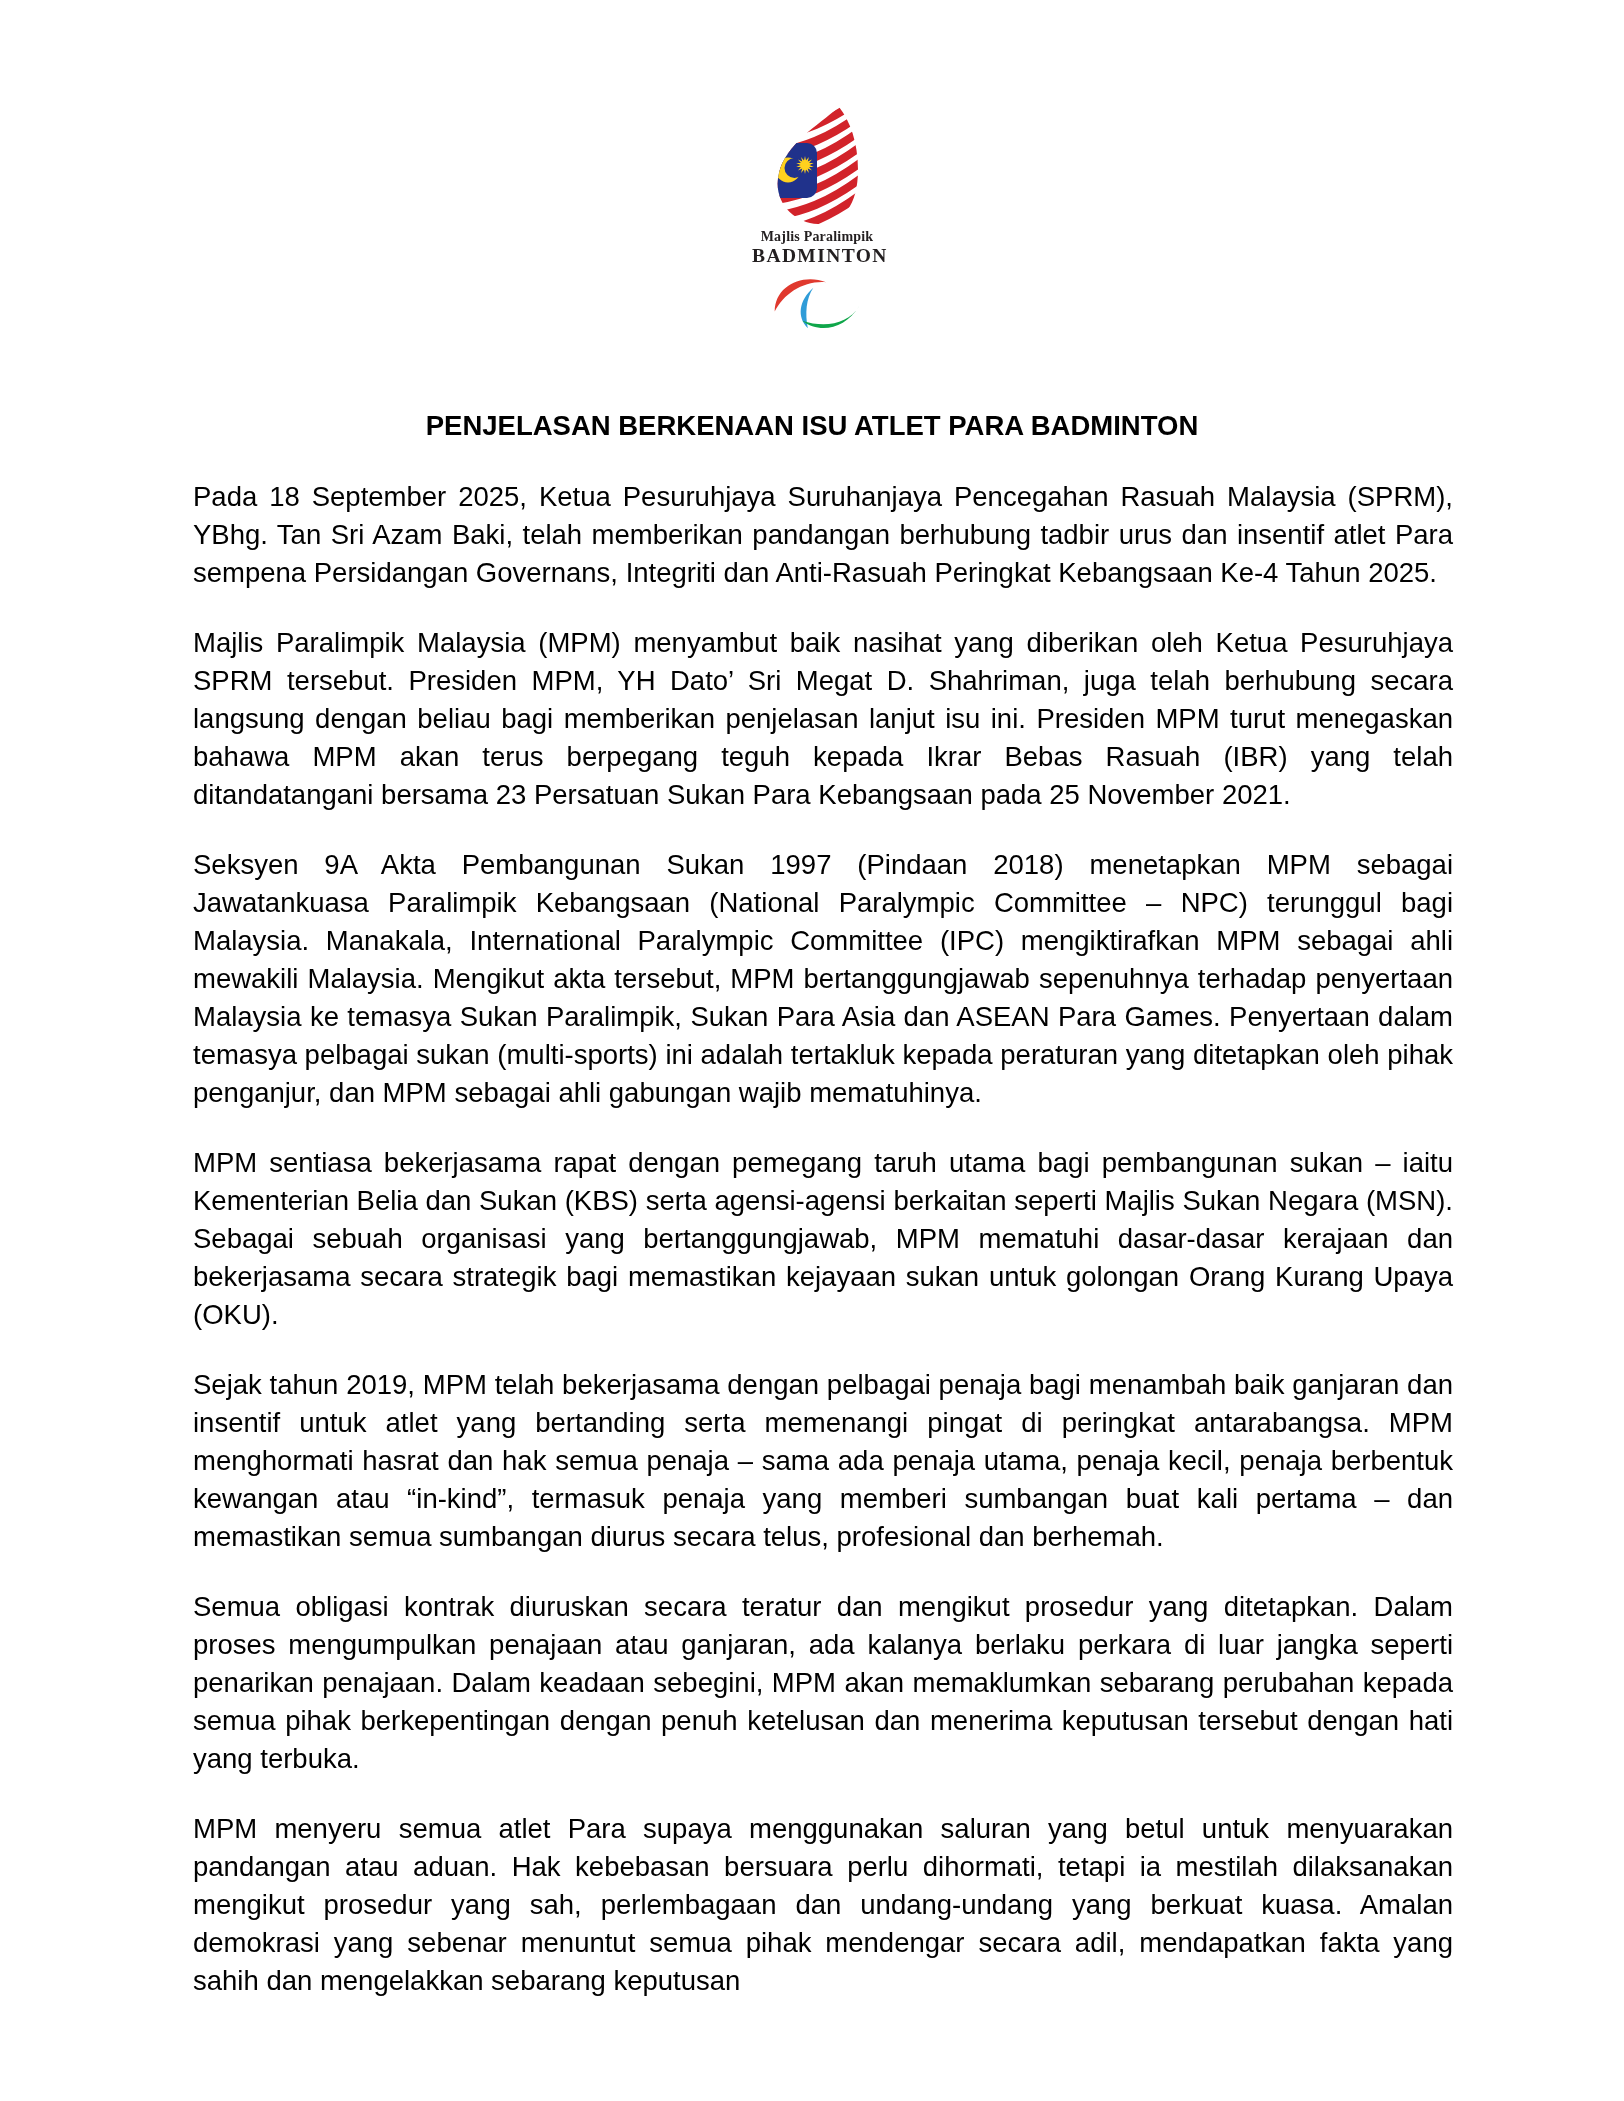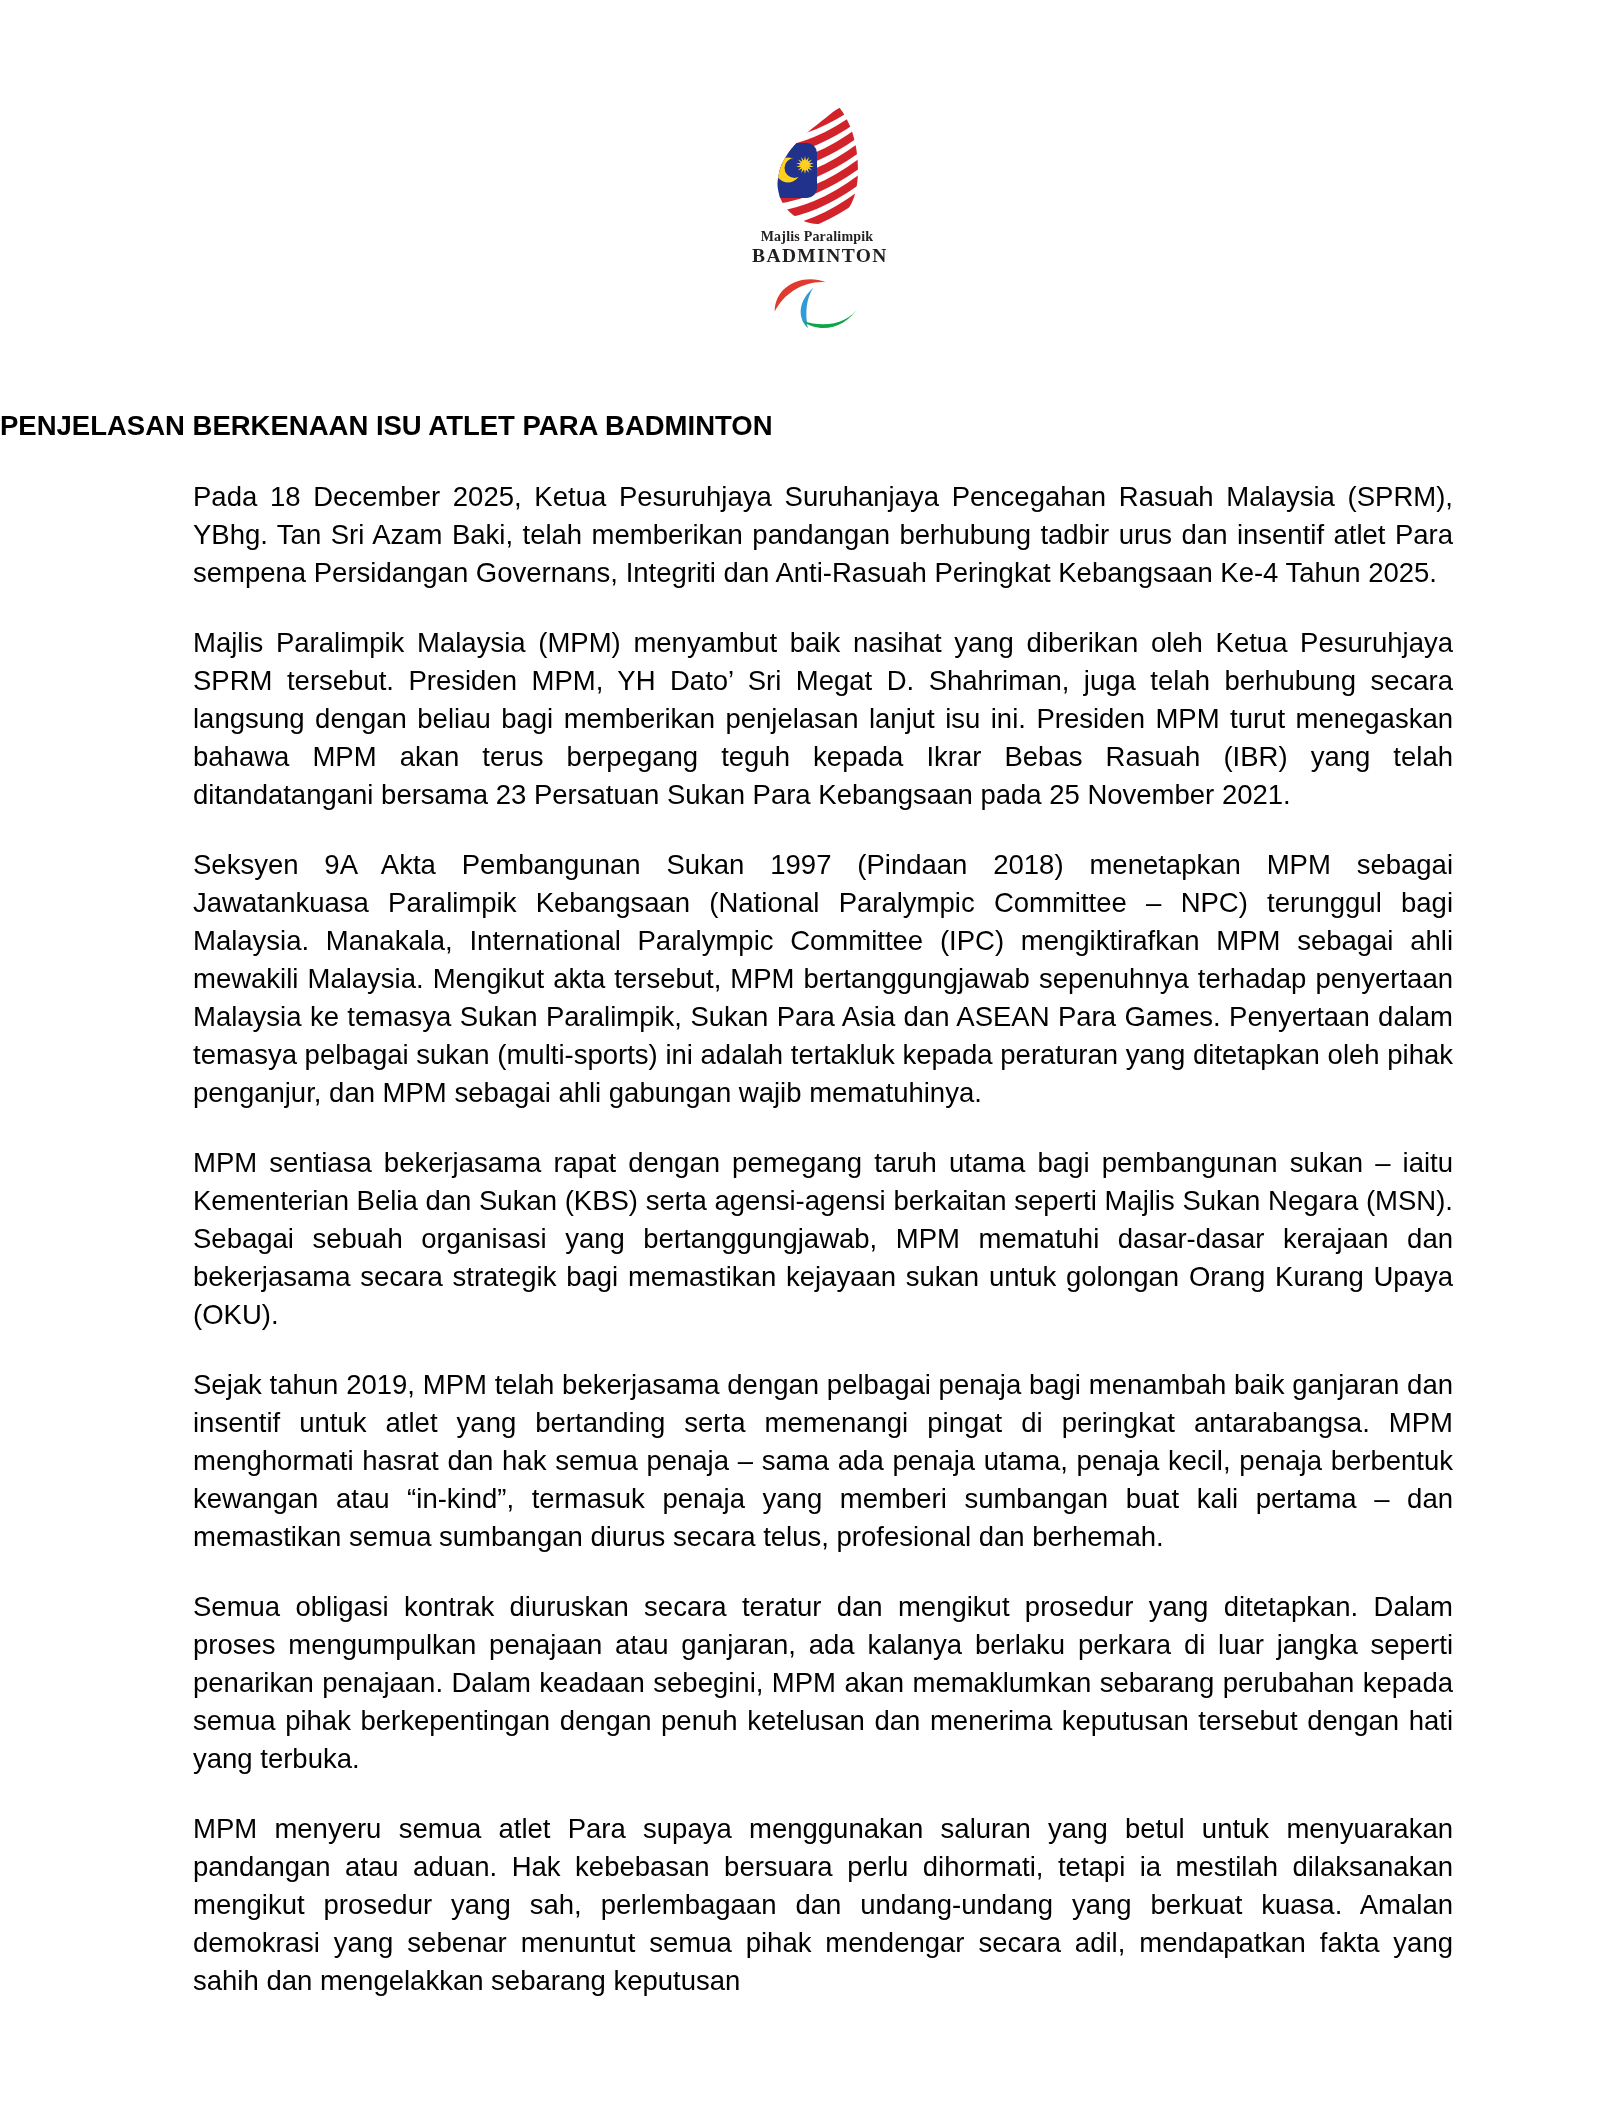--- a/index.html
+++ b/index.html
@@ -46,7 +46,7 @@
   .doc-title{
     position:absolute;
     top:410px;left:0;right:0;
-    text-align:left;
+    text-align:center;
     font-size:27.5px;
     font-weight:700;
     letter-spacing:0px;

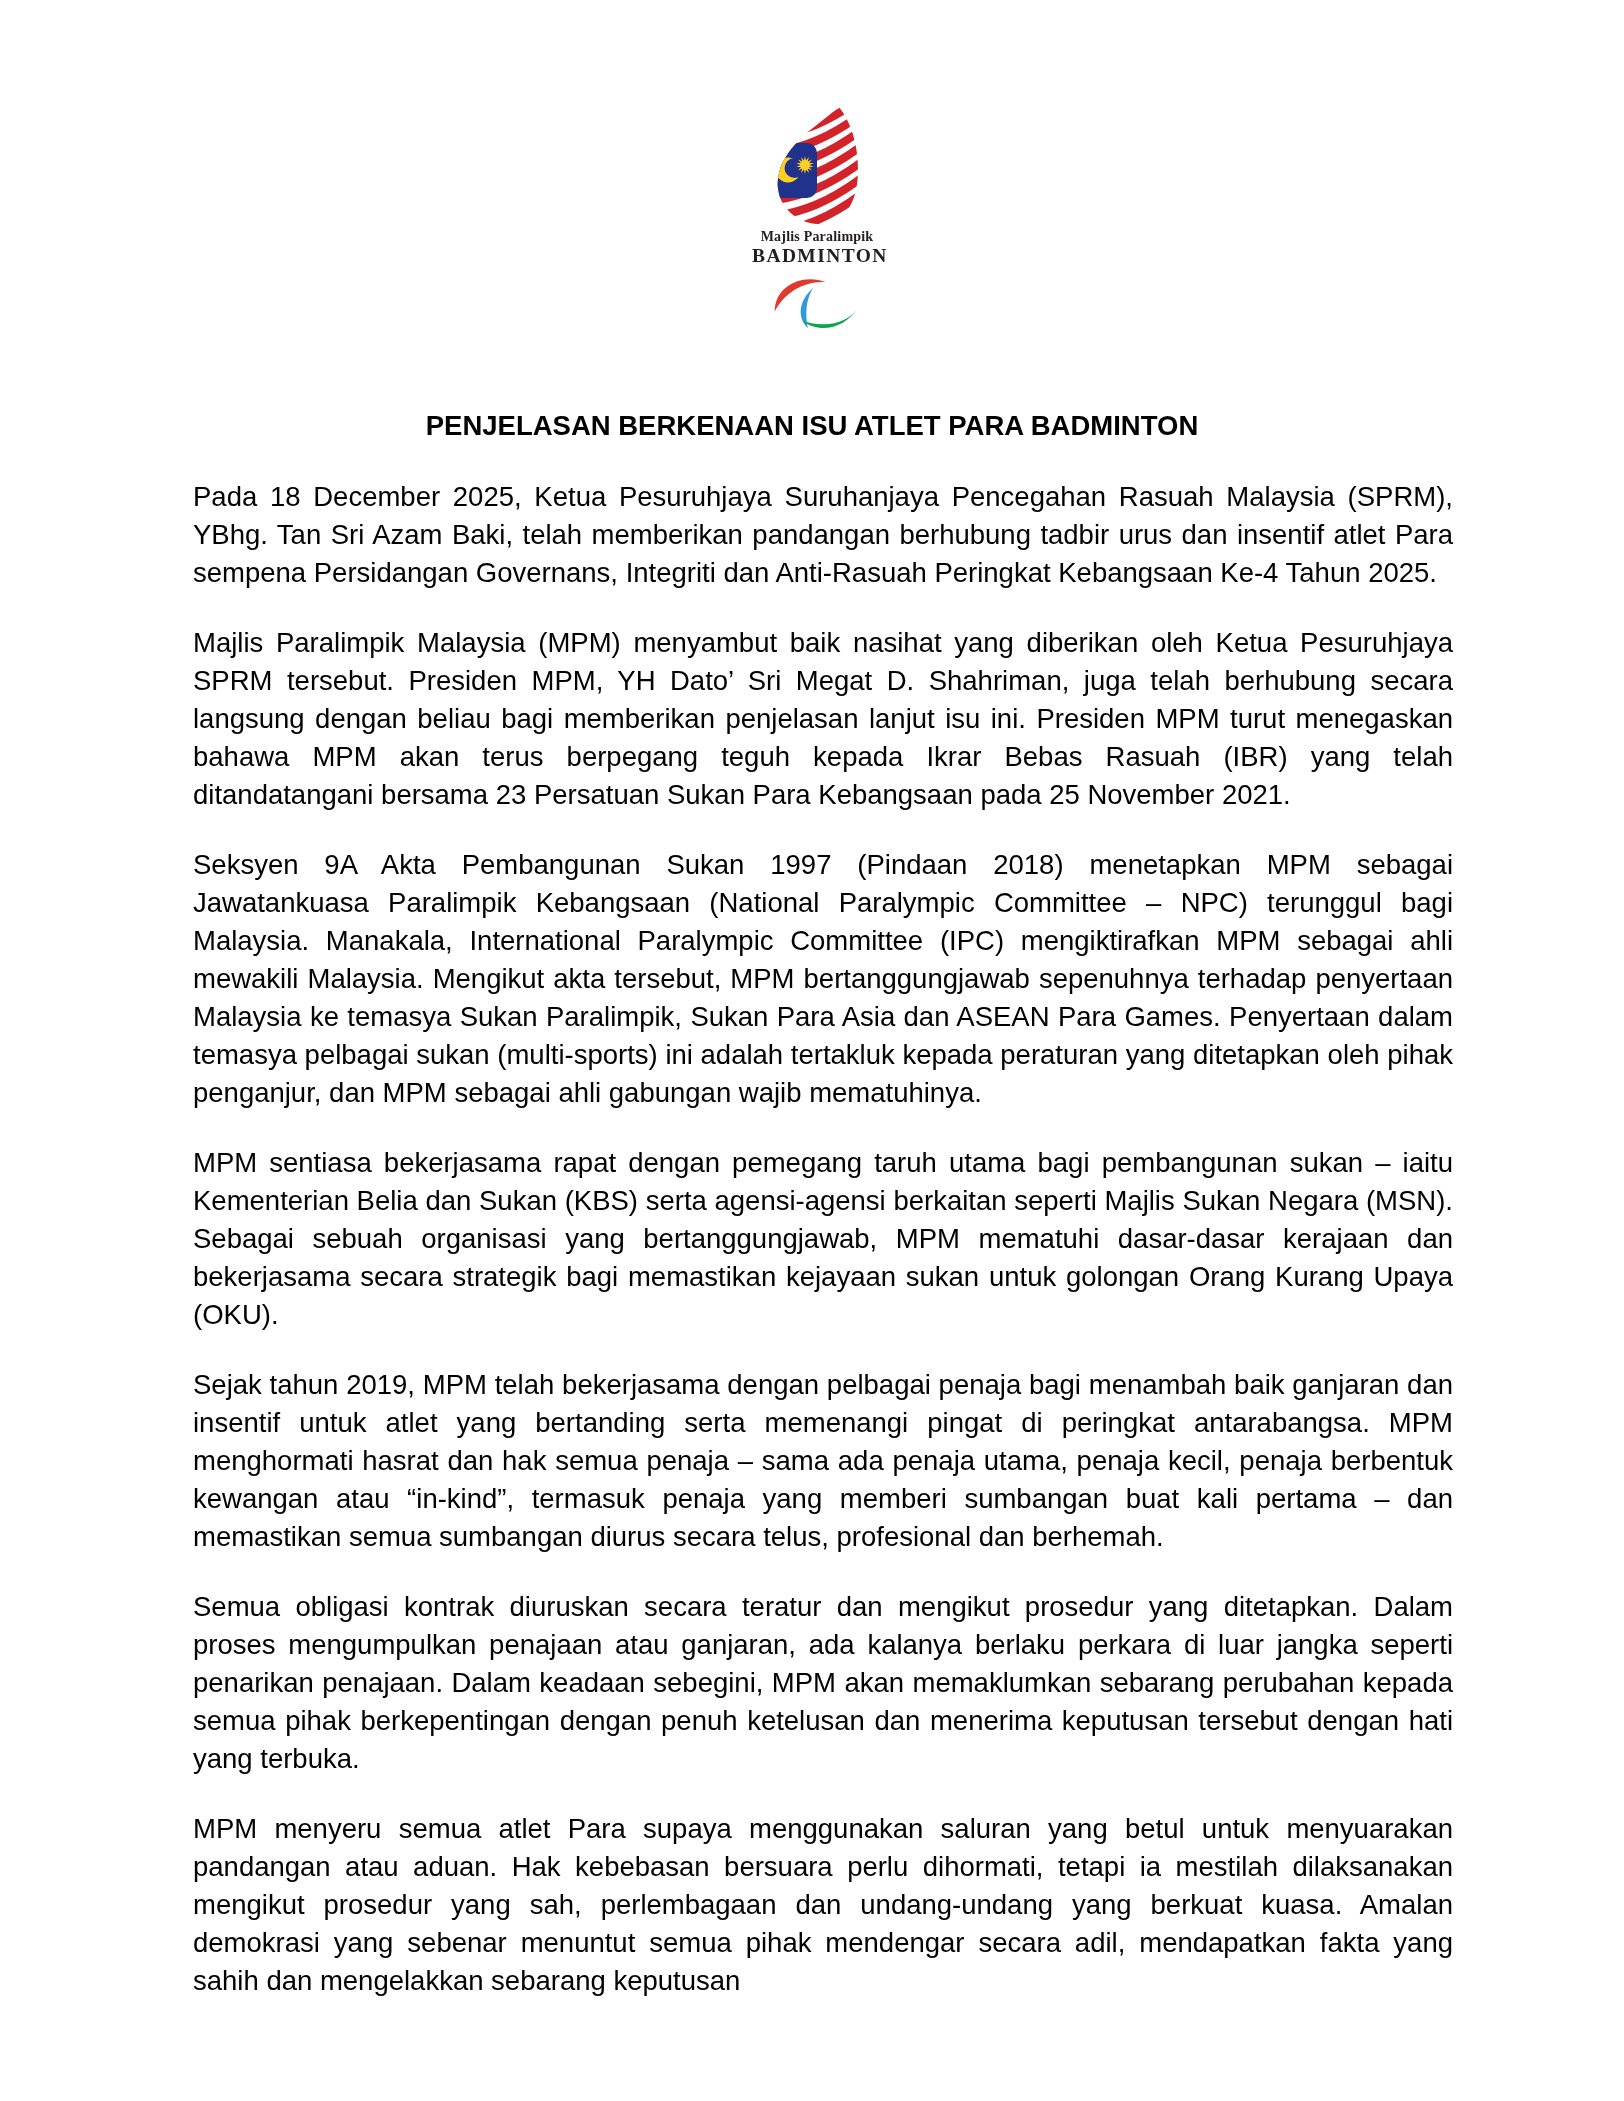--- a/index.html
+++ b/index.html
@@ -111,7 +111,7 @@
   <h1 class="doc-title">PENJELASAN BERKENAAN ISU ATLET PARA BADMINTON</h1>
 
   <div class="doc-body">
-      <p>Pada 18 December 2025, Ketua Pesuruhjaya Suruhanjaya Pencegahan Rasuah Malaysia (SPRM), YBhg. Tan Sri Azam Baki, telah memberikan pandangan berhubung tadbir urus dan insentif atlet Para sempena Persidangan Governans, Integriti dan Anti-Rasuah Peringkat Kebangsaan Ke-4 Tahun 2025.</p>
+      <p>Pada 18 September 2025, Ketua Pesuruhjaya Suruhanjaya Pencegahan Rasuah Malaysia (SPRM), YBhg. Tan Sri Azam Baki, telah memberikan pandangan berhubung tadbir urus dan insentif atlet Para sempena Persidangan Governans, Integriti dan Anti-Rasuah Peringkat Kebangsaan Ke-4 Tahun 2025.</p>
       <p>Majlis Paralimpik Malaysia (MPM) menyambut baik nasihat yang diberikan oleh Ketua Pesuruhjaya SPRM tersebut. Presiden MPM, YH Dato’ Sri Megat D. Shahriman, juga telah berhubung secara langsung dengan beliau bagi memberikan penjelasan lanjut isu ini. Presiden MPM turut menegaskan bahawa MPM akan terus berpegang teguh kepada Ikrar Bebas Rasuah (IBR) yang telah ditandatangani bersama 23 Persatuan Sukan Para Kebangsaan pada 25 November 2021.</p>
       <p>Seksyen 9A Akta Pembangunan Sukan 1997 (Pindaan 2018) menetapkan MPM sebagai Jawatankuasa Paralimpik Kebangsaan (National Paralympic Committee – NPC) terunggul bagi Malaysia. Manakala, International Paralympic Committee (IPC) mengiktirafkan MPM sebagai ahli mewakili Malaysia. Mengikut akta tersebut, MPM bertanggungjawab sepenuhnya terhadap penyertaan Malaysia ke temasya Sukan Paralimpik, Sukan Para Asia dan ASEAN Para Games. Penyertaan dalam temasya pelbagai sukan (multi-sports) ini adalah tertakluk kepada peraturan yang ditetapkan oleh pihak penganjur, dan MPM sebagai ahli gabungan wajib mematuhinya.</p>
       <p>MPM sentiasa bekerjasama rapat dengan pemegang taruh utama bagi pembangunan sukan – iaitu Kementerian Belia dan Sukan (KBS) serta agensi-agensi berkaitan seperti Majlis Sukan Negara (MSN). Sebagai sebuah organisasi yang bertanggungjawab, MPM mematuhi dasar-dasar kerajaan dan bekerjasama secara strategik bagi memastikan kejayaan sukan untuk golongan Orang Kurang Upaya (OKU).</p>

